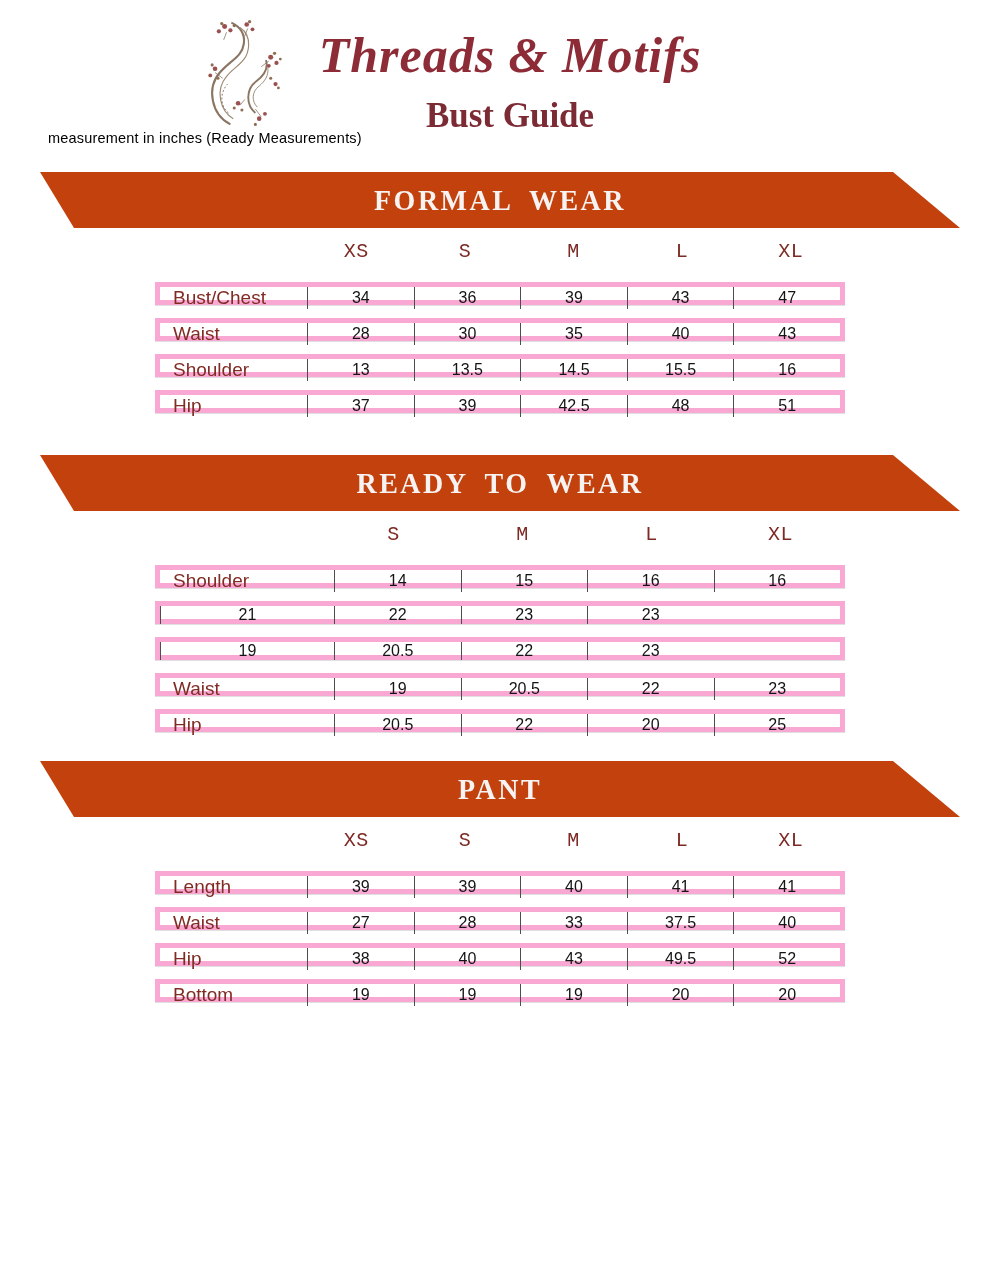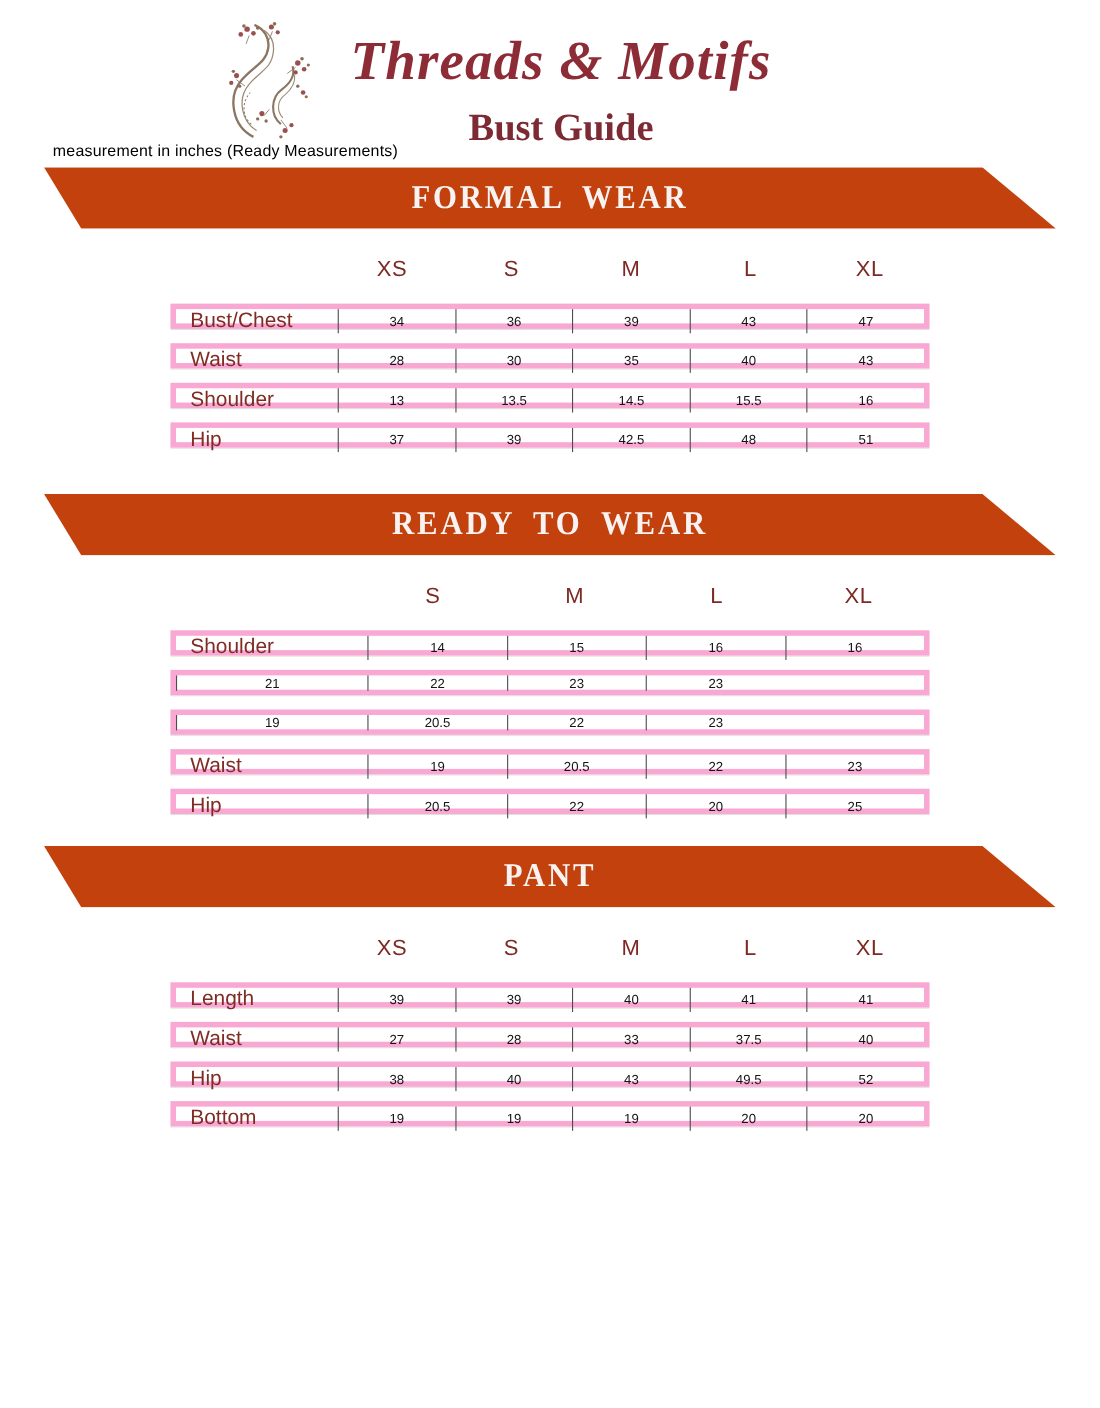--- a/index.html
+++ b/index.html
@@ -7,7 +7,7 @@
   body { font-family: "Liberation Sans", sans-serif; position: relative; }
 
   
-  .page-header { position: relative; height: 152px; }
+  .page-header { position: relative; height: 172px; }
   .logo { position: absolute; left: 192px; top: 18px; width: 96px; height: 112px; }
   .brand-title {
     position: absolute; left: 290px; top: 26px; width: 440px;

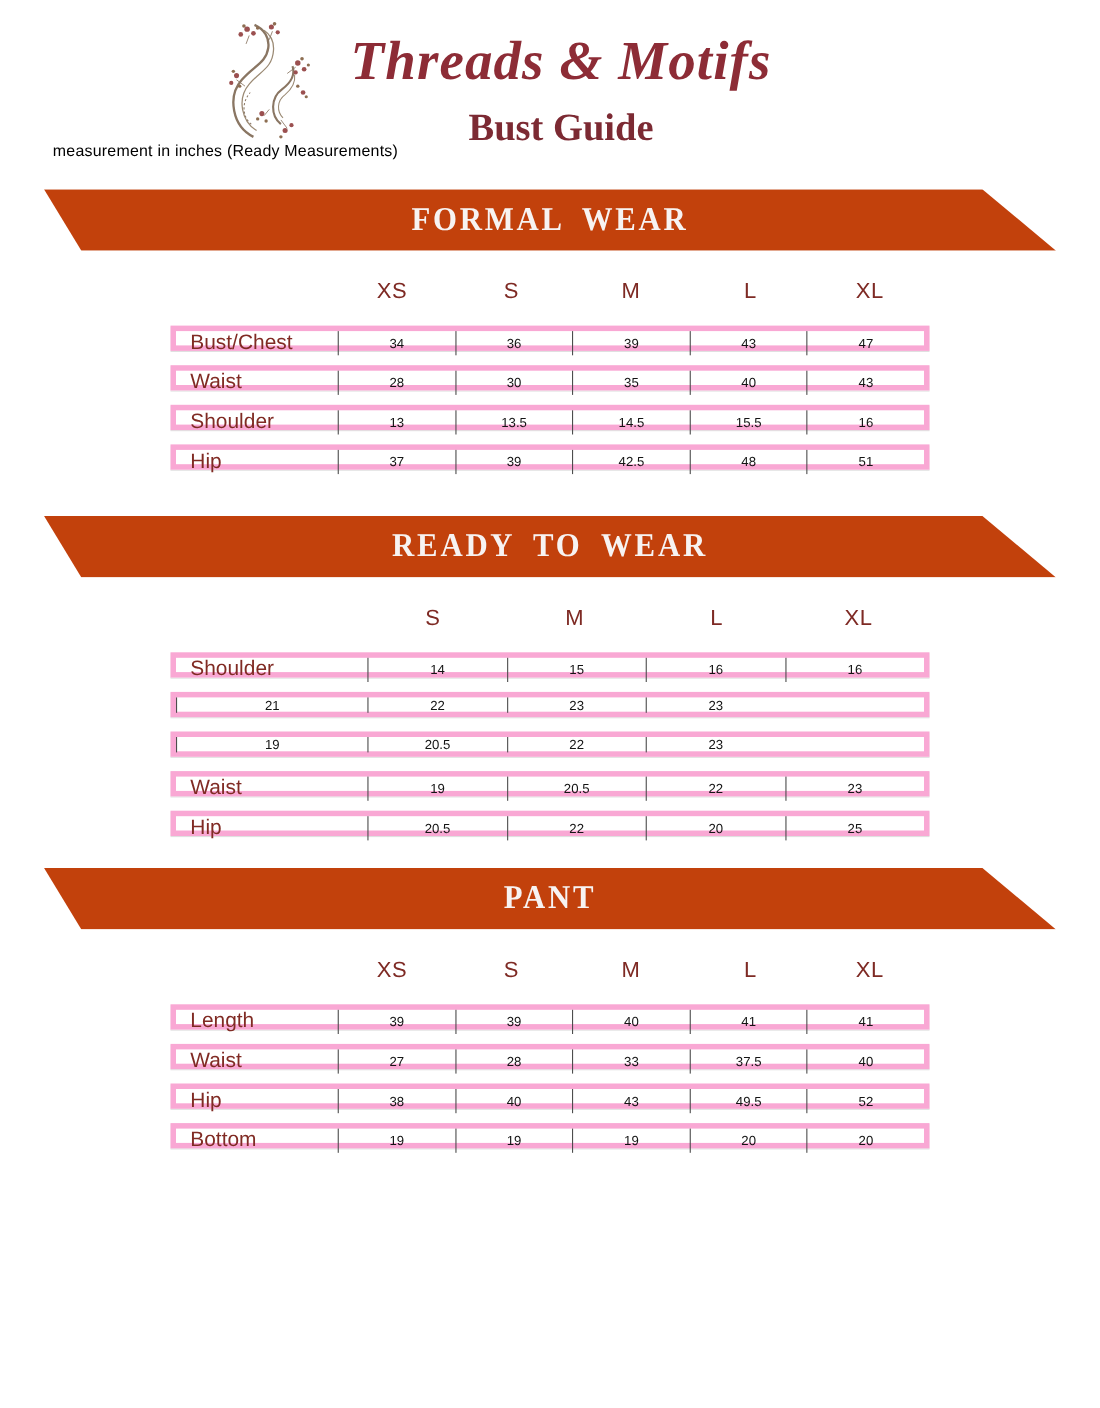--- a/index.html
+++ b/index.html
@@ -50,7 +50,7 @@
   .cols-5 .grid { grid-template-columns: 147px repeat(5, 1fr); }
   .cols-4 .grid { grid-template-columns: 174px repeat(4, 1fr); }
 
-  .size-header { margin-top: 22px; height: 30px; }
+  .size-header { margin-top: 8px; height: 30px; font-family: Liberation Mono, monospace; }
   .size-cell {
     display: flex; align-items: center; justify-content: center;
     font-size: 20px; color: #7e2a24; letter-spacing: 0.5px;

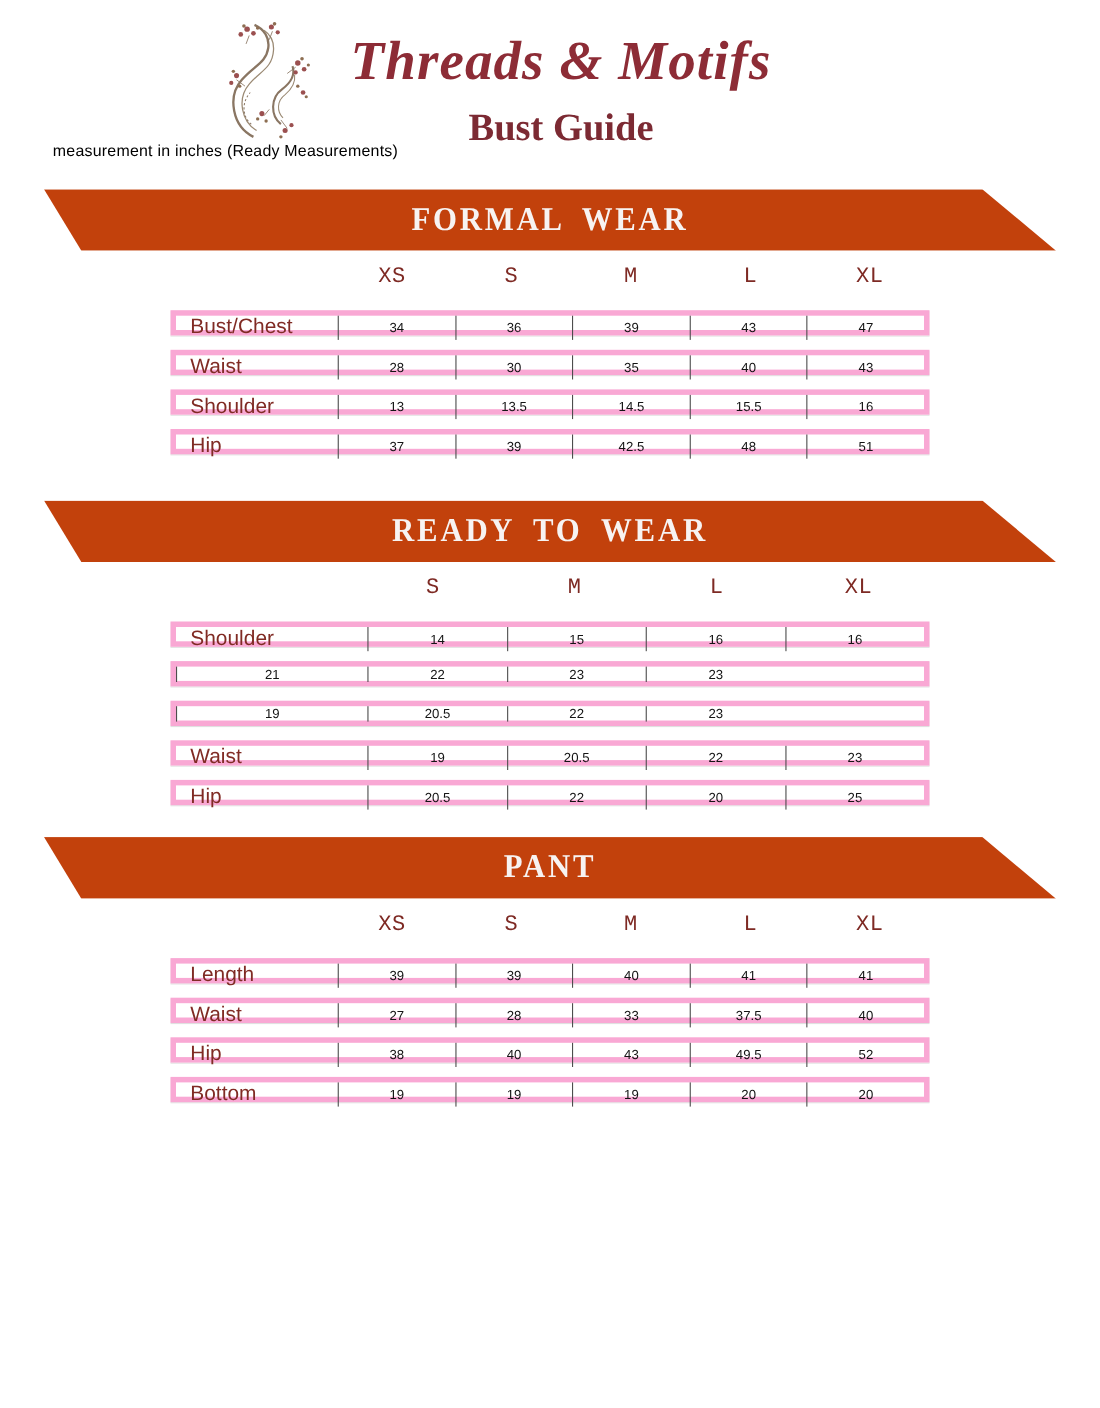--- a/index.html
+++ b/index.html
@@ -71,7 +71,7 @@
   .value-cell {
     display: flex; align-items: center; justify-content: center;
     border-left: 1px solid #4d4d4d;
-    font-size: 12px; color: #141414;
+    font-size: 16px; color: #141414;
   }
 </style>
 </head>

